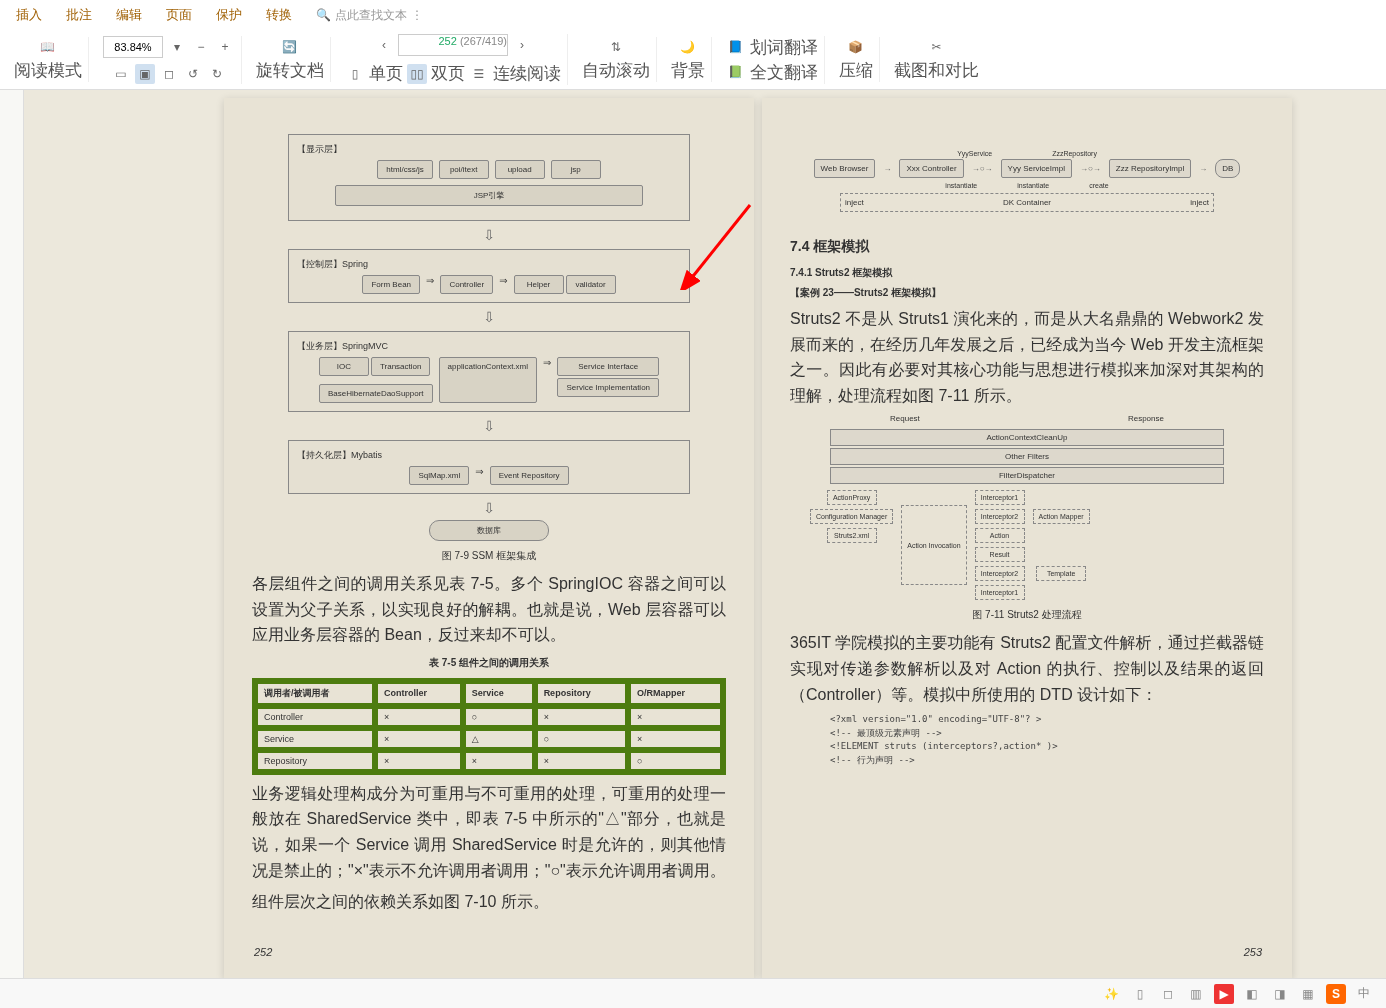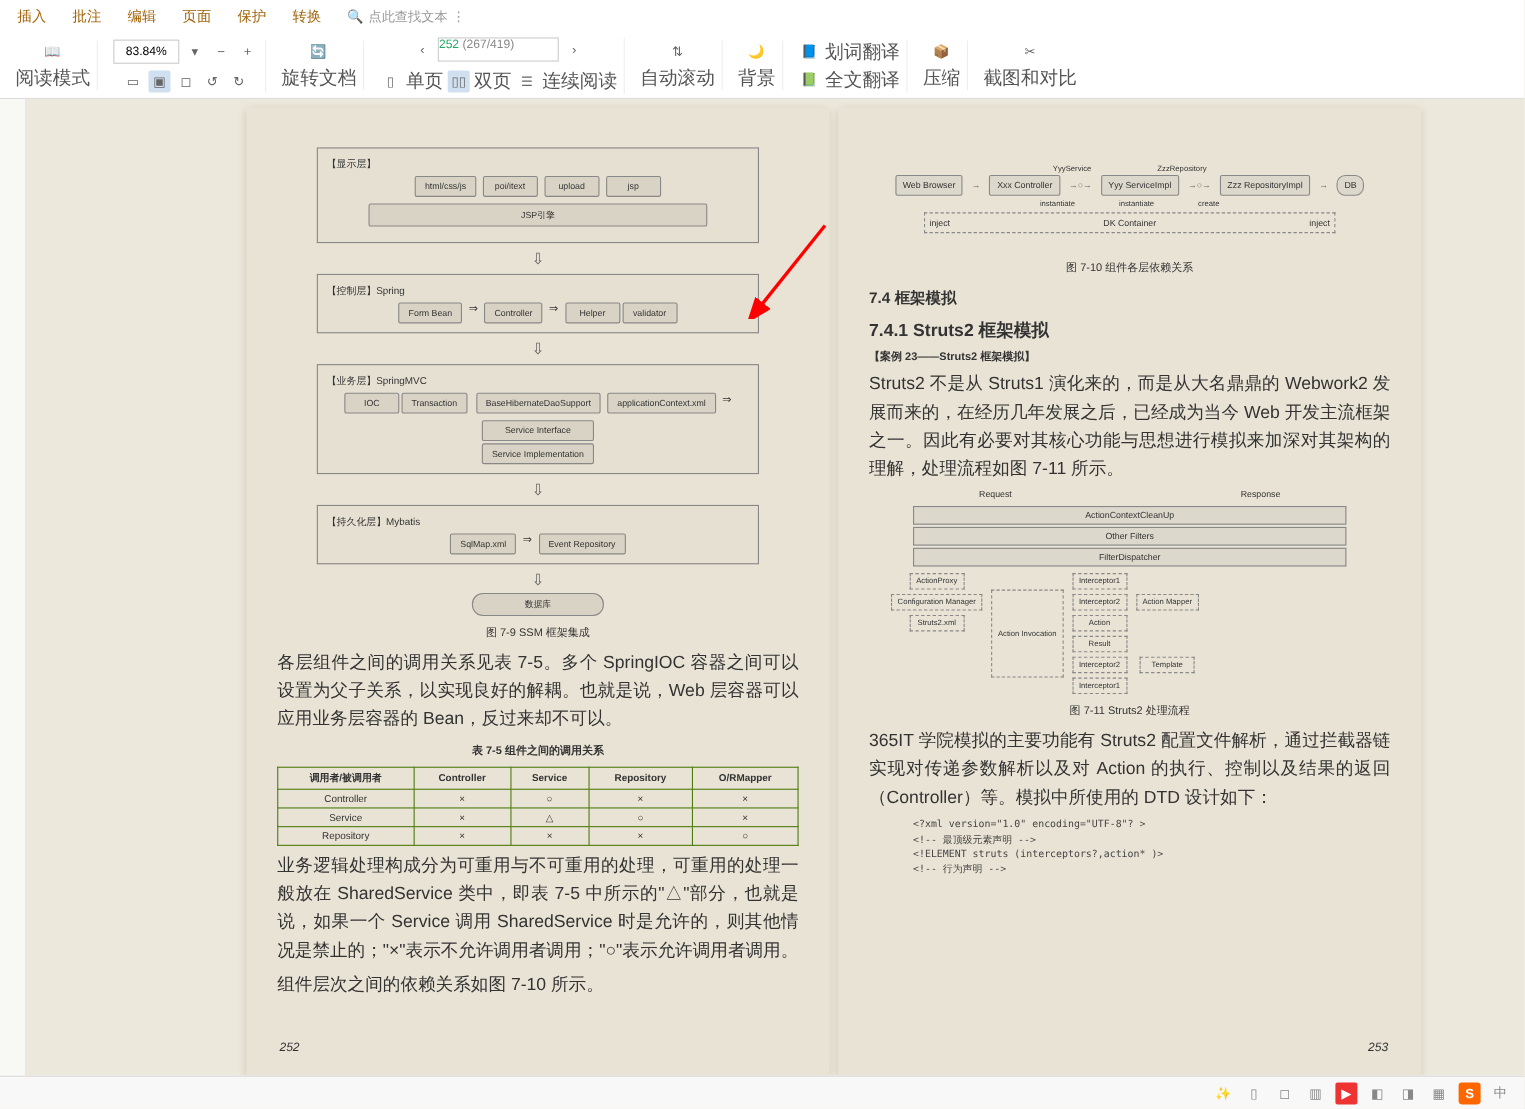--- a/index.html
+++ b/index.html
@@ -17,7 +17,7 @@
 .zoom-box{display:flex;align-items:center;gap:4px}
 .zoom-input{width:60px;height:22px;border:1px solid #ccc;font-size:11px;text-align:center}
 .page-nav{display:flex;align-items:center;gap:4px}
-.page-input{width:110px;height:22px;border:1px solid #ccc;font-size:11px;text-align:left;color:#888}
+.page-input{width:110px;height:22px;border:1px solid #ccc;font-size:11px;text-align:right;color:#888}
 .search-box{display:flex;align-items:center;gap:4px;color:#999;font-size:12px}
 .viewer{display:flex;height:calc(100% - 90px - 30px);background:#ece8dc;position:relative;overflow:hidden}
 .sidebar{width:24px;background:#f8f8f5;border-right:1px solid #ddd}

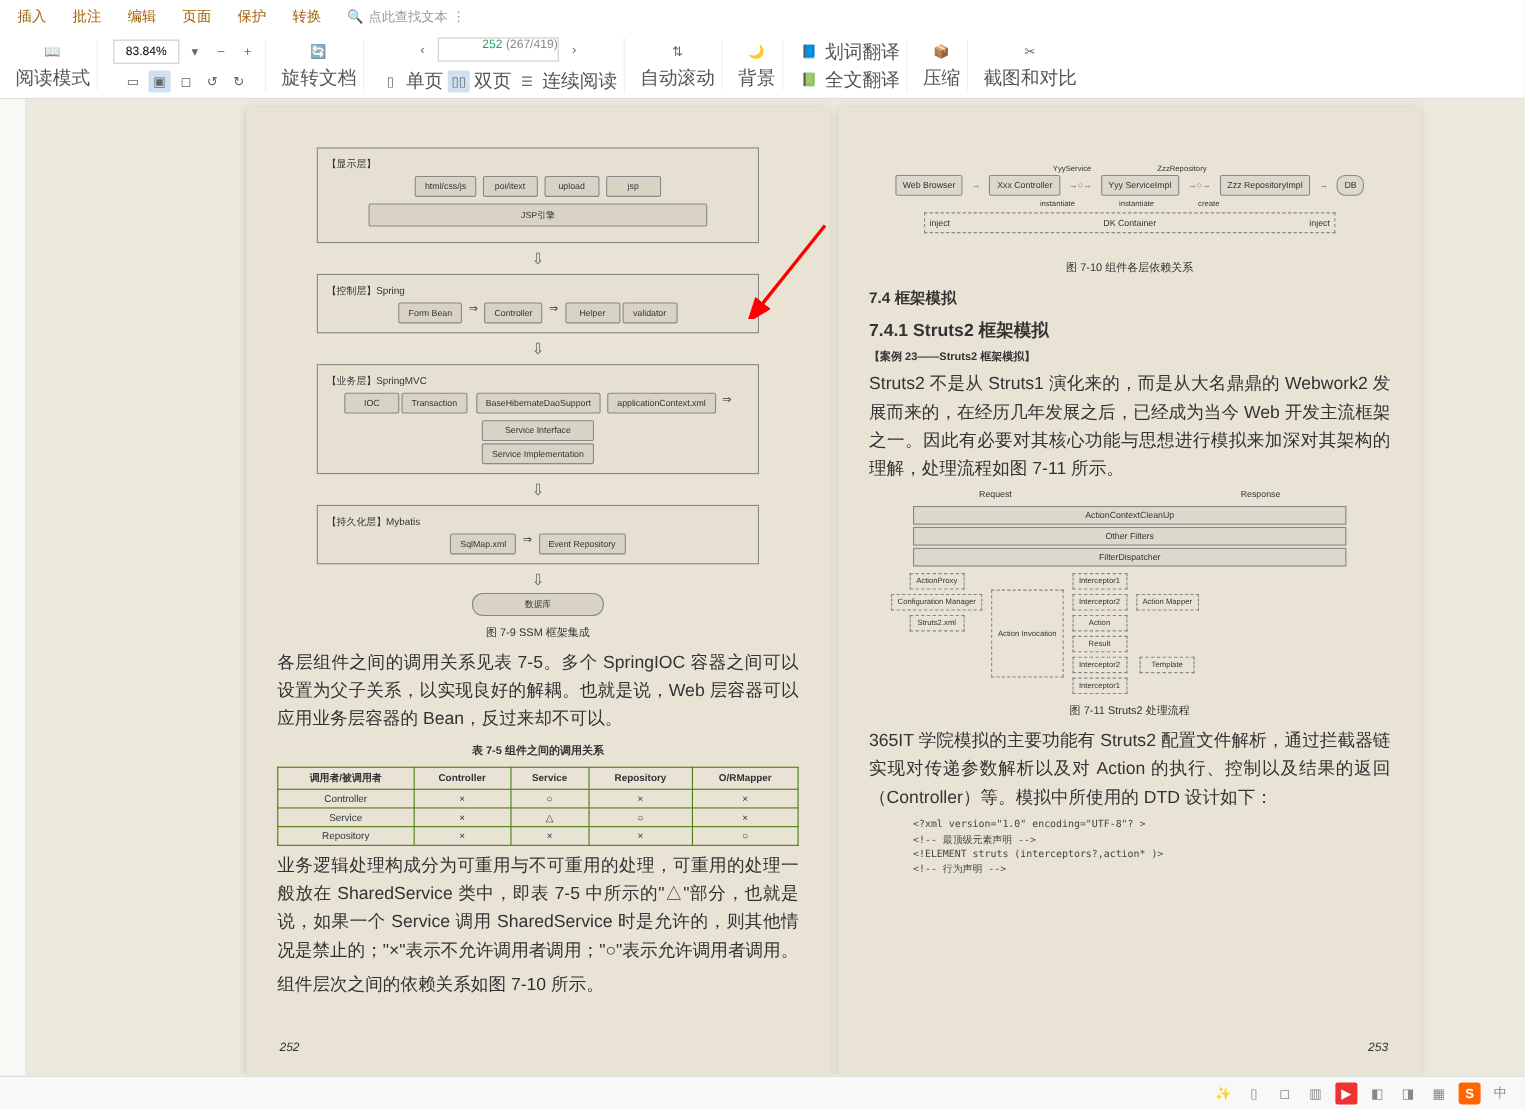--- a/index.html
+++ b/index.html
@@ -277,7 +277,6 @@
           <span>inject</span>
         </div>
       </div>
-      <div class="fig-caption">图 7-10  组件各层依赖关系</div>
       <div class="section-title">7.4  框架模拟</div>
       <div class="subsection-title">7.4.1  Struts2 框架模拟</div>
       <div class="case-title">【案例 23——Struts2 框架模拟】</div>

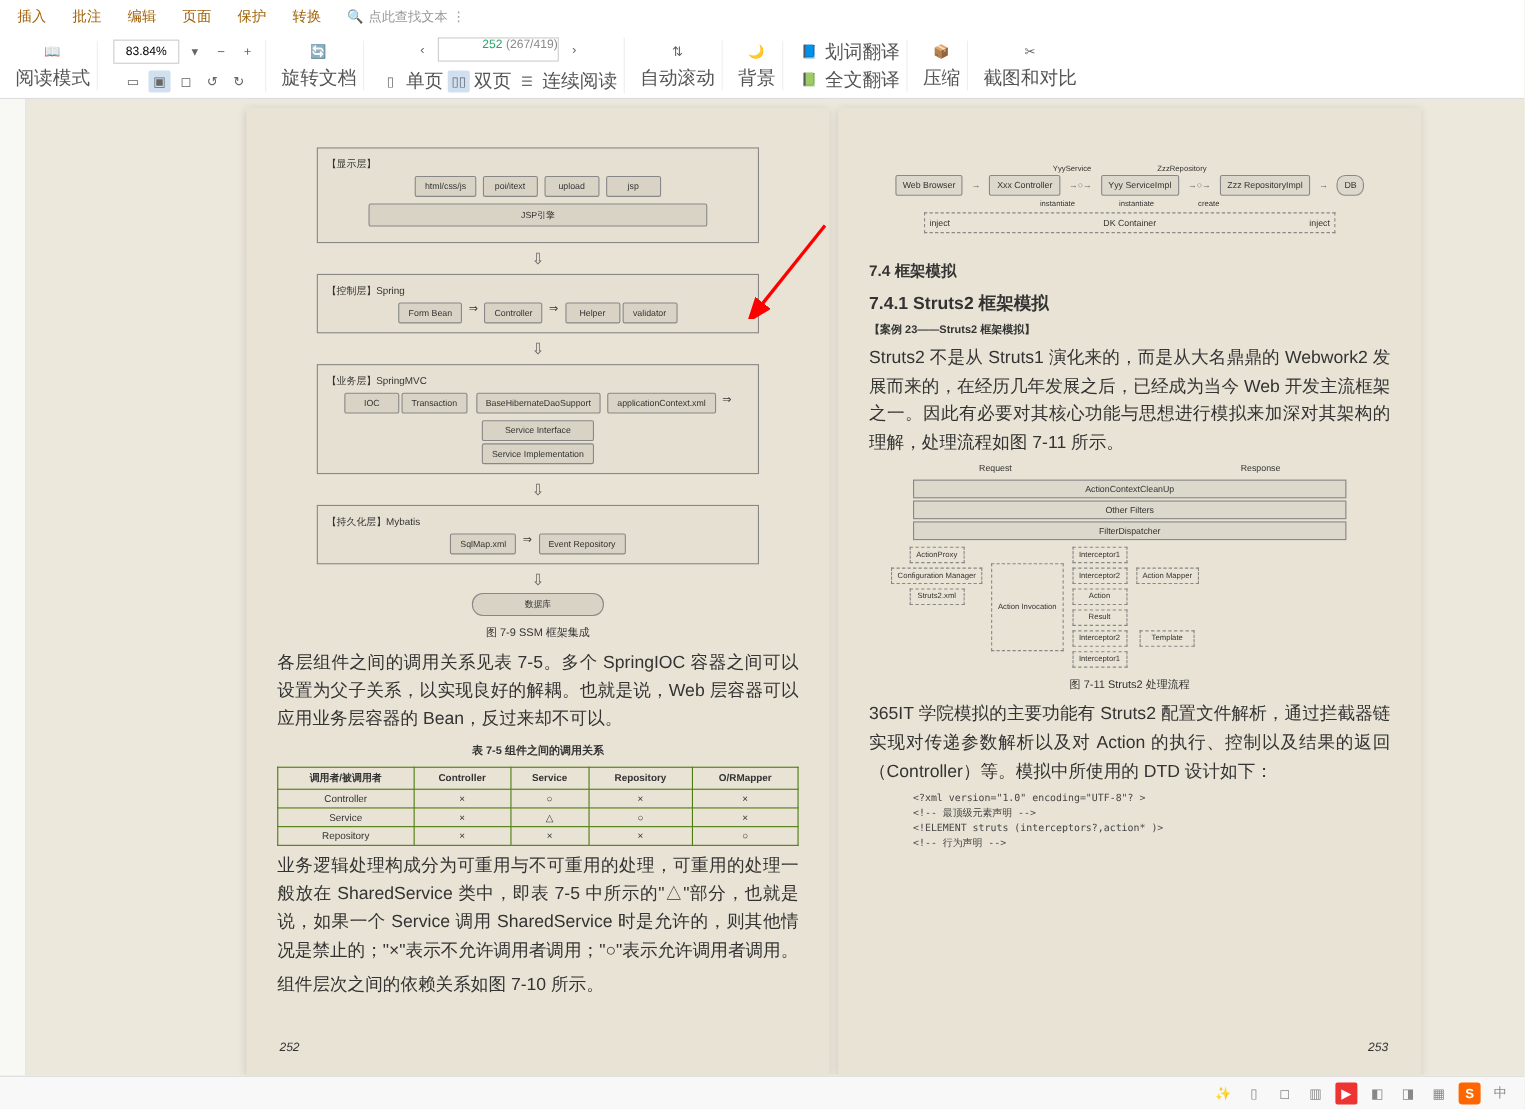--- a/index.html
+++ b/index.html
@@ -32,7 +32,7 @@
 .fig-caption{text-align:center;font-size:10px;margin:8px 0}
 .body-text{font-size:16px;line-height:1.6;text-align:justify;margin:6px 0}
 .section-title{font-size:14px;font-weight:bold;margin:12px 0 8px}
-.subsection-title{font-size:16px;font-weight:bold;margin:10px 0 6px}
+.subsection-title{font-size:10px;font-weight:bold;margin:10px 0 6px}
 .case-title{font-size:10px;font-weight:bold;margin:6px 0}
 table.data-table{width:100%;border-collapse:collapse;font-size:9px;margin:4px 0}
 table.data-table th,table.data-table td{border:1px solid #4d7c0f;padding:3px 6px;text-align:center}

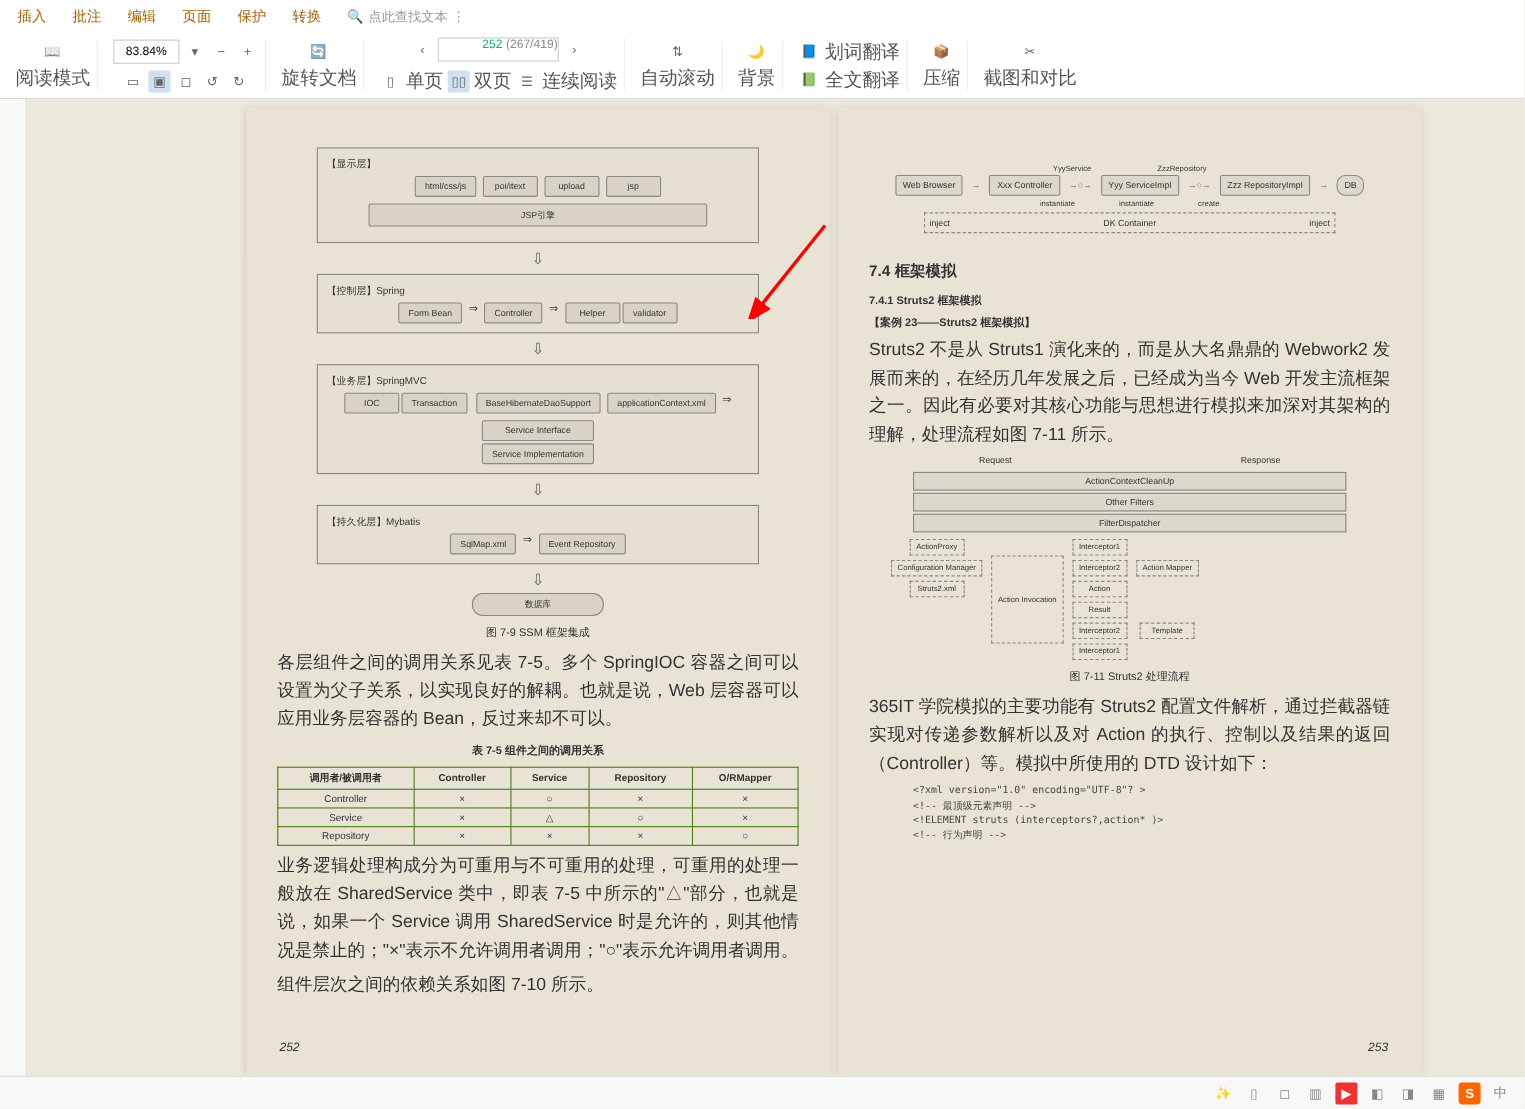--- a/index.html
+++ b/index.html
@@ -183,7 +183,7 @@
       <div class="layer-box">
         <div class="layer-title">【业务层】SpringMVC</div>
         <div class="layer-row">
-          <div style="display:flex;flex-direction:row;gap:8px">
+          <div style="display:flex;flex-direction:column;gap:8px">
             <div style="display:flex;gap:2px">
                 <div class="small-box">IOC</div>
                 <div class="small-box">Transaction</div>

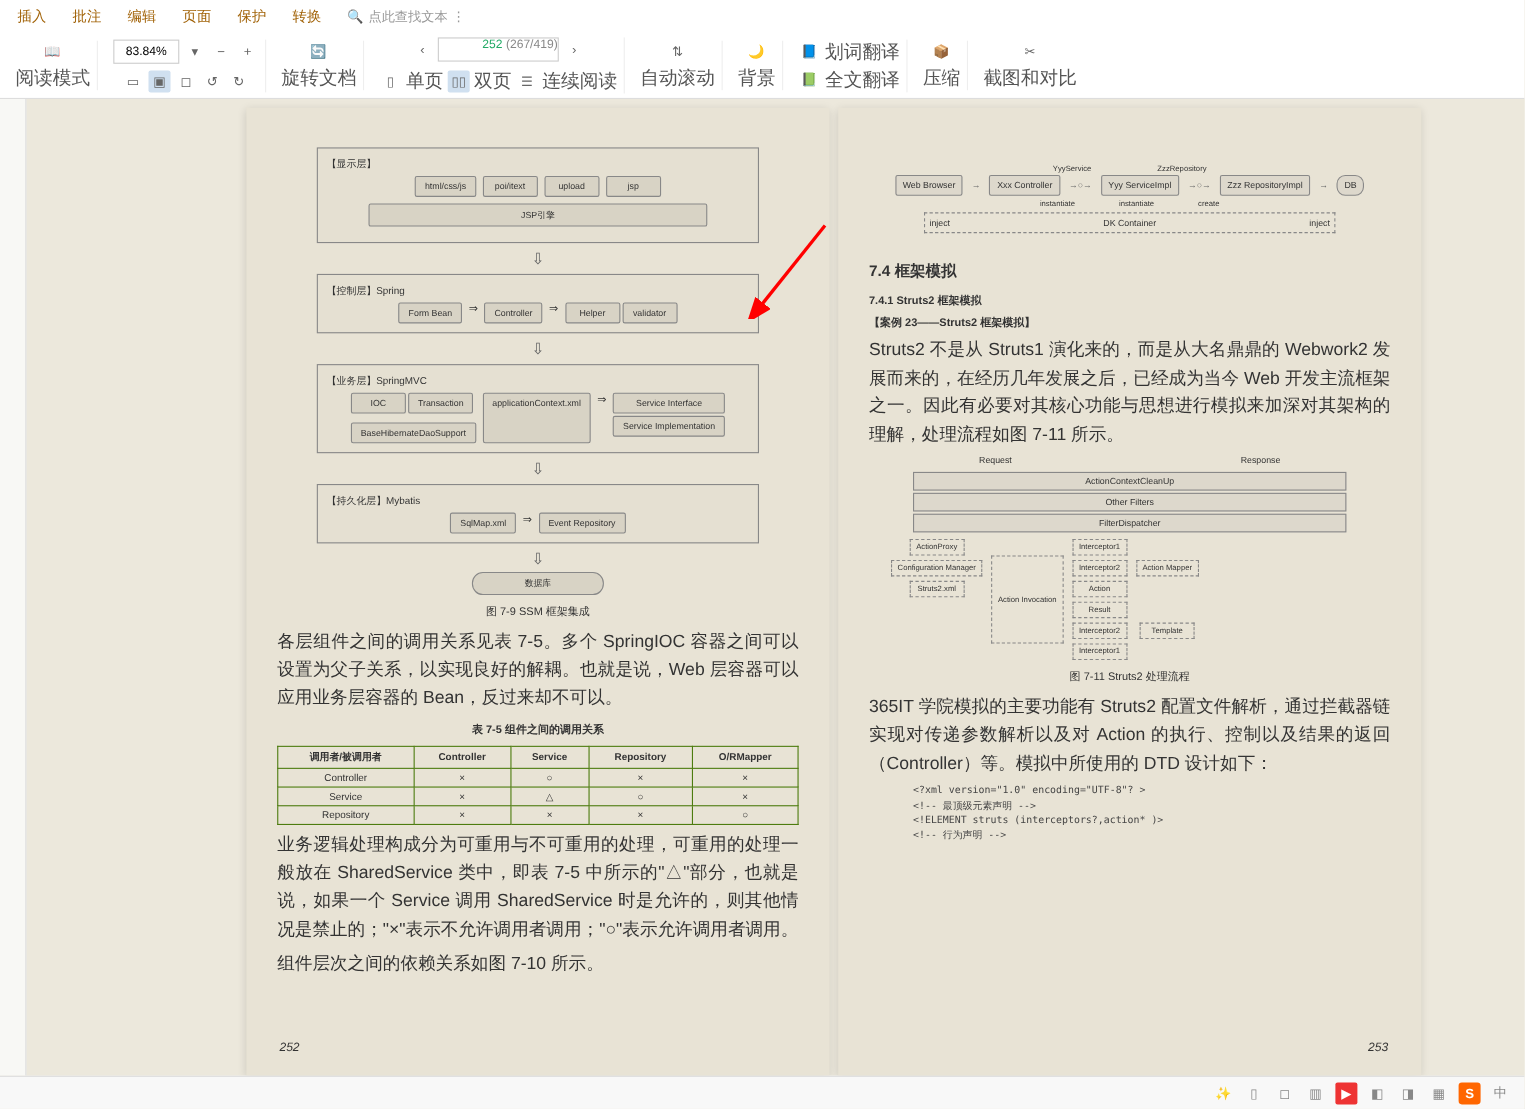--- a/index.html
+++ b/index.html
@@ -35,7 +35,7 @@
 .subsection-title{font-size:10px;font-weight:bold;margin:10px 0 6px}
 .case-title{font-size:10px;font-weight:bold;margin:6px 0}
 table.data-table{width:100%;border-collapse:collapse;font-size:9px;margin:4px 0}
-table.data-table th,table.data-table td{border:1px solid #4d7c0f;padding:3px 6px;text-align:center}
+table.data-table th,table.data-table td{border:6px solid #4d7c0f;padding:3px 6px;text-align:left}
 .page-num{position:absolute;bottom:20px;font-size:11px;font-style:italic}
 .page-num.left{left:30px}
 .page-num.right{right:30px}

